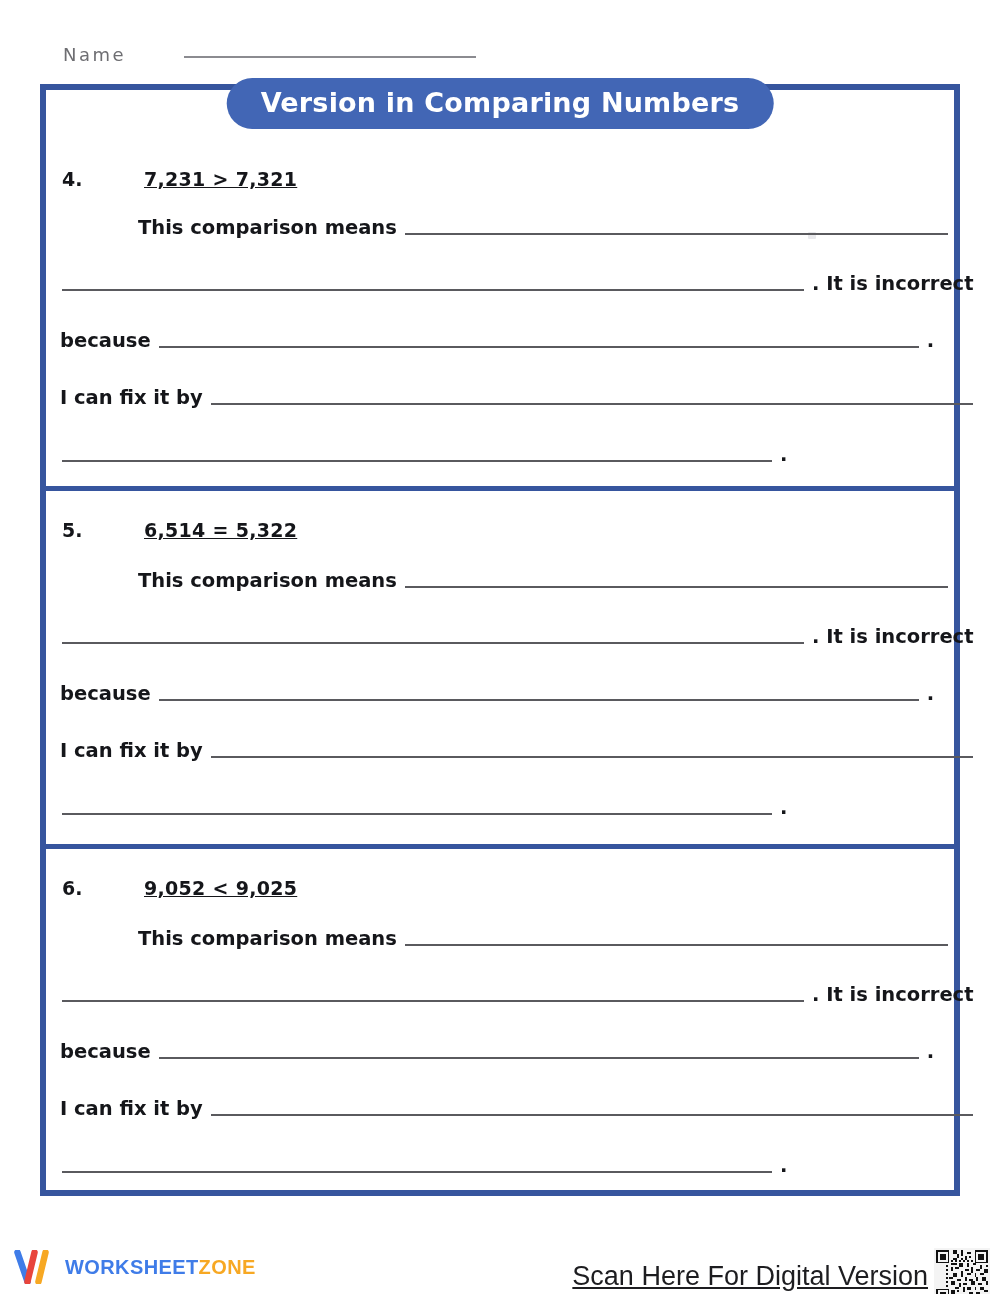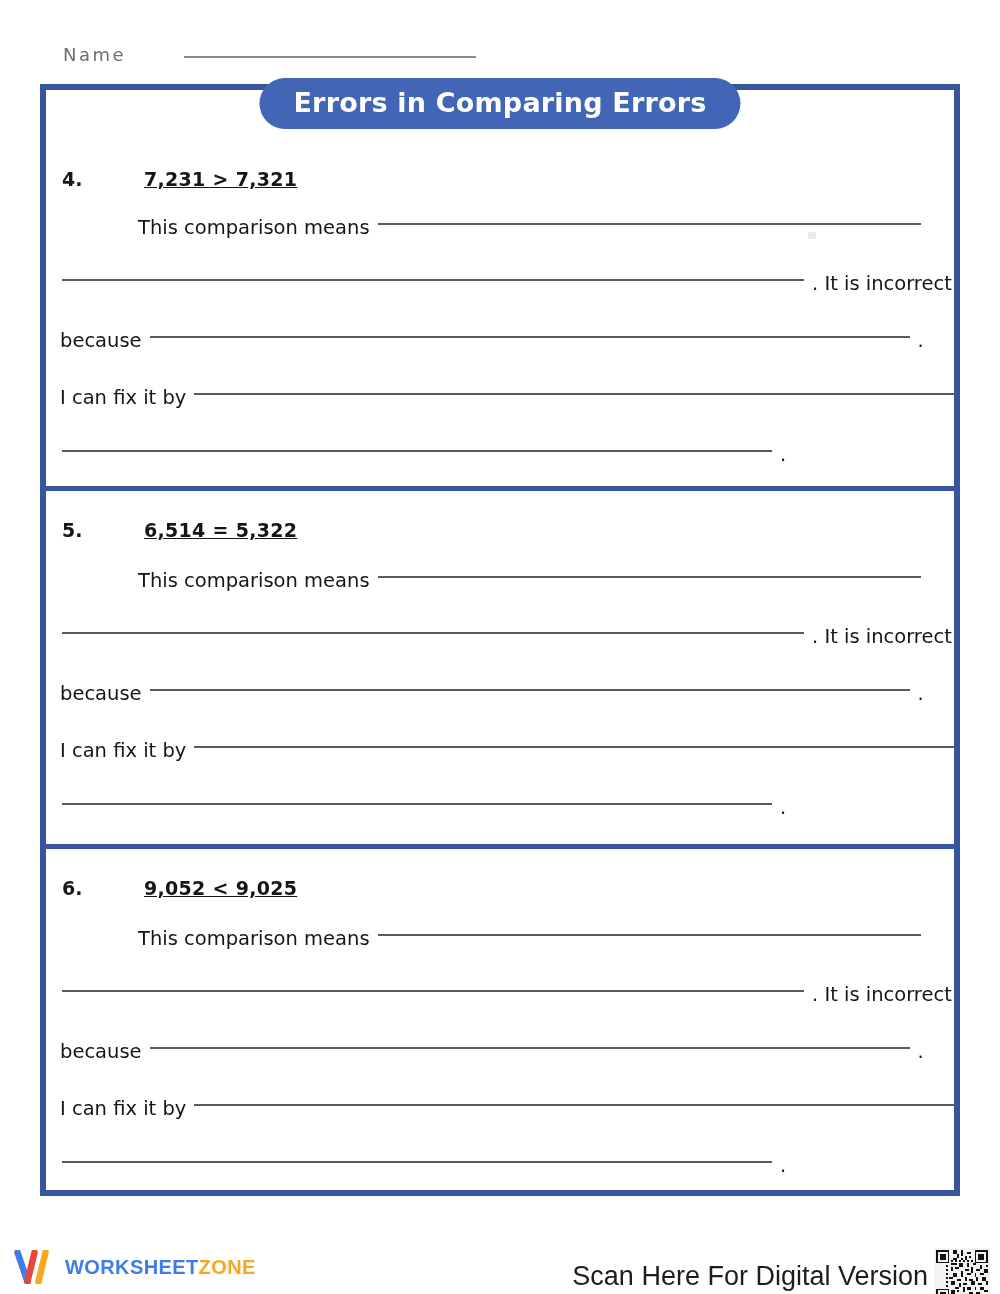--- a/index.html
+++ b/index.html
@@ -327,7 +327,7 @@
 
 </div>
 
-<div class="title-pill">Errors in Comparing Errors</div>
+<div class="title-pill">Version in Comparing Numbers</div>
 
 <div class="footer">
 

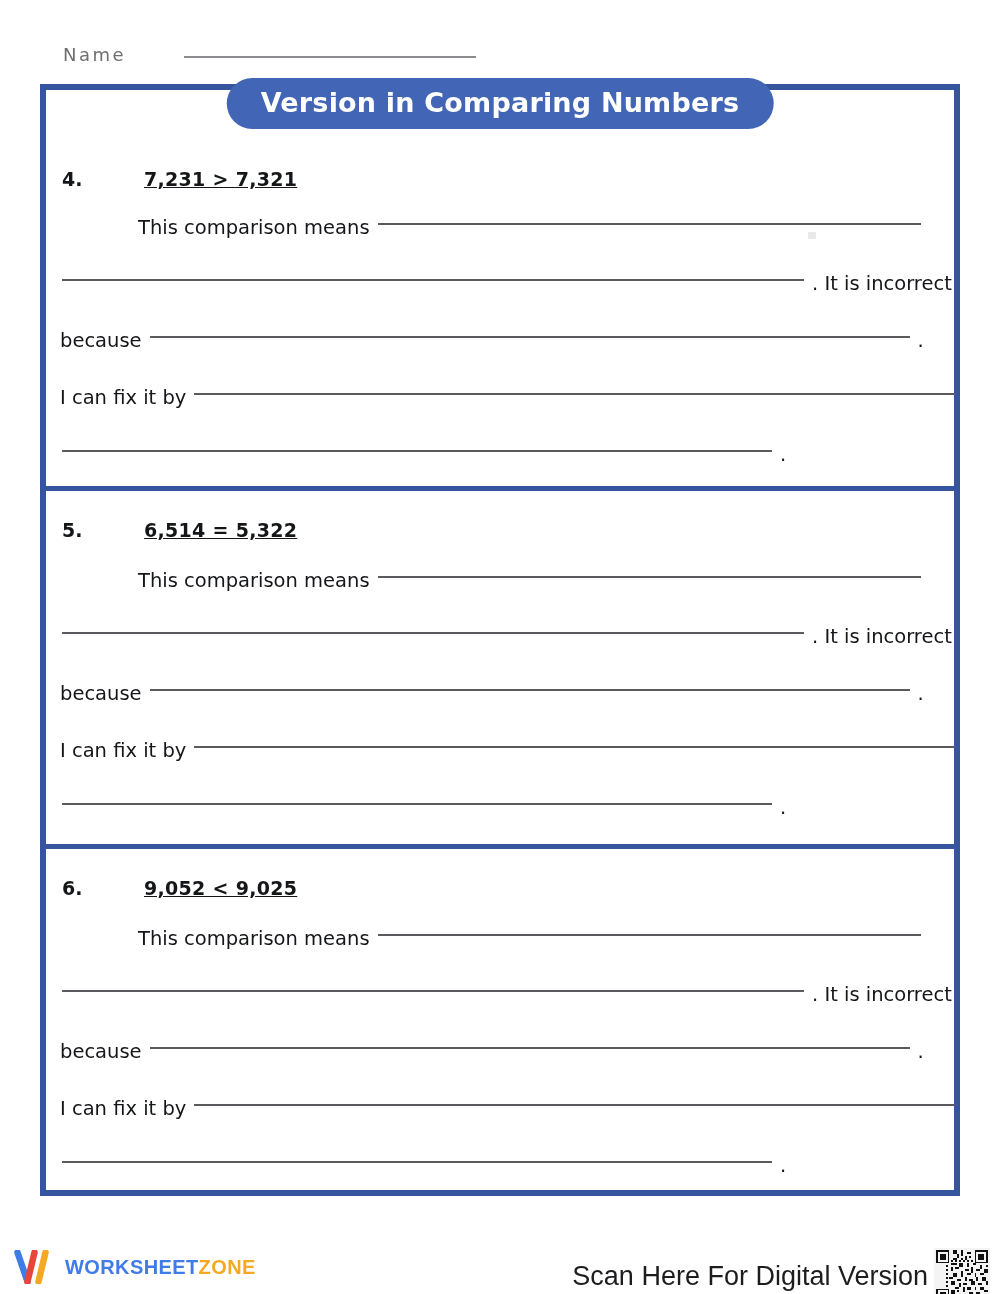--- a/index.html
+++ b/index.html
@@ -112,11 +112,12 @@
   .line-row {
     position: absolute;
     display: flex;
-    align-items: center;
+    align-items: flex-end;
     font-family: "DejaVu Sans", sans-serif;
     font-size: 19.5px;
     color: #15161a;
     white-space: nowrap;
+    font-weight: bold;
   }
   .prompt { display: inline-block; }
   .blank {

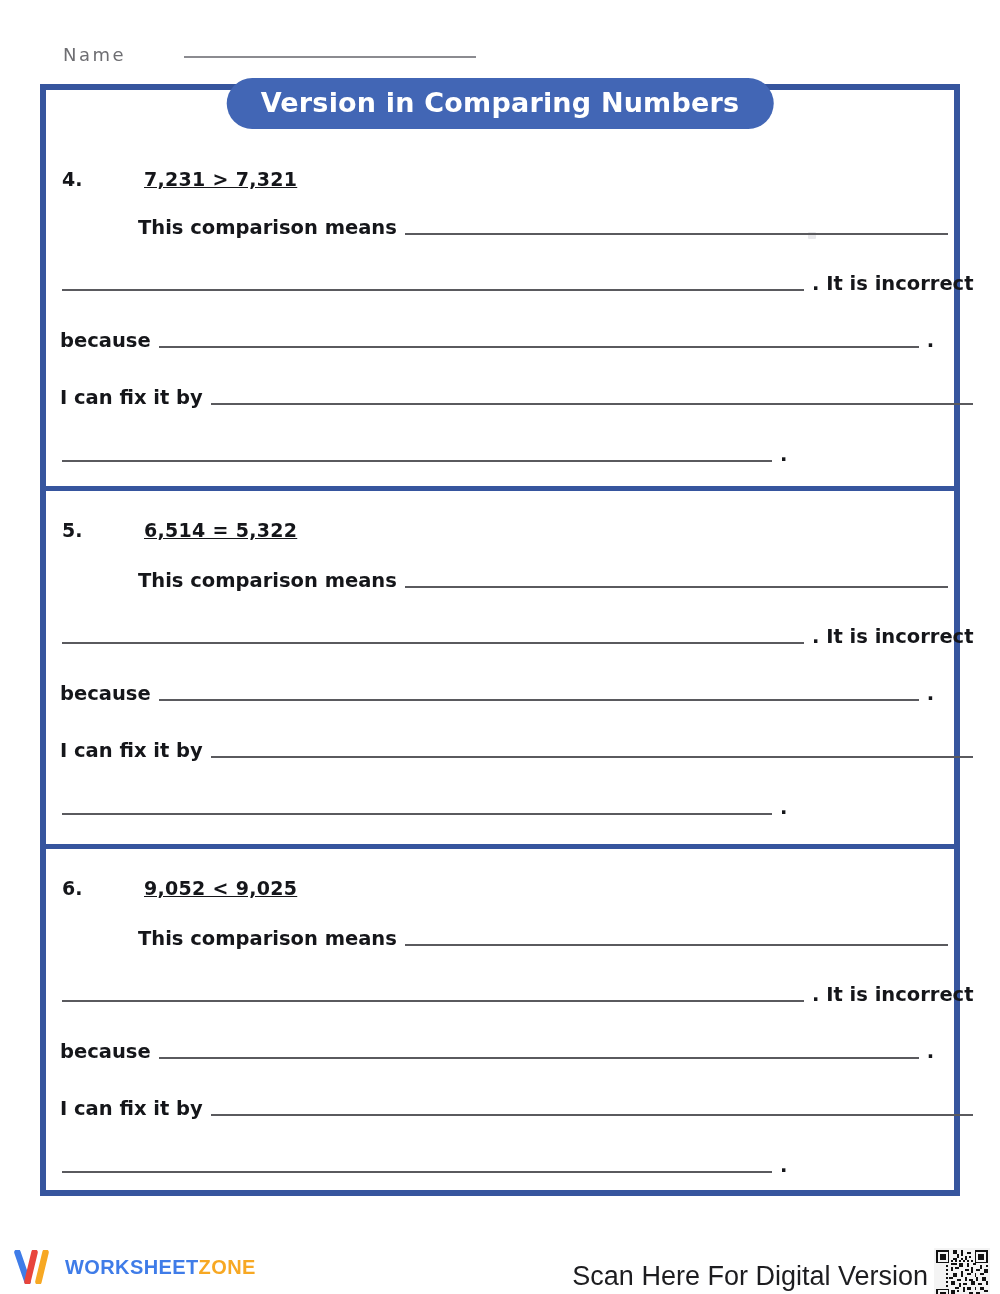--- a/index.html
+++ b/index.html
@@ -173,6 +173,7 @@
     color: #1d1d20;
     white-space: nowrap;
     margin-right: 6px;
+    text-decoration: underline;
   }
   .qr {
     width: 56px;

